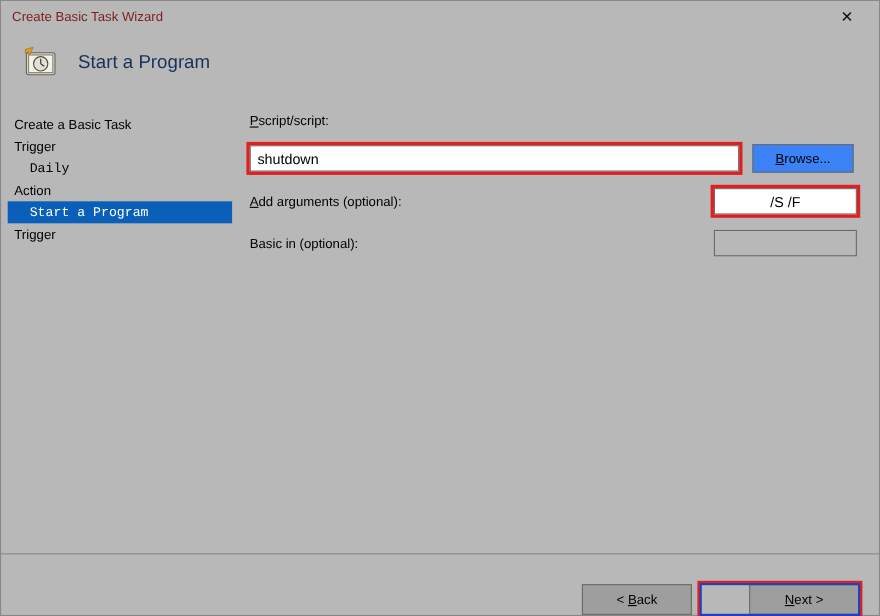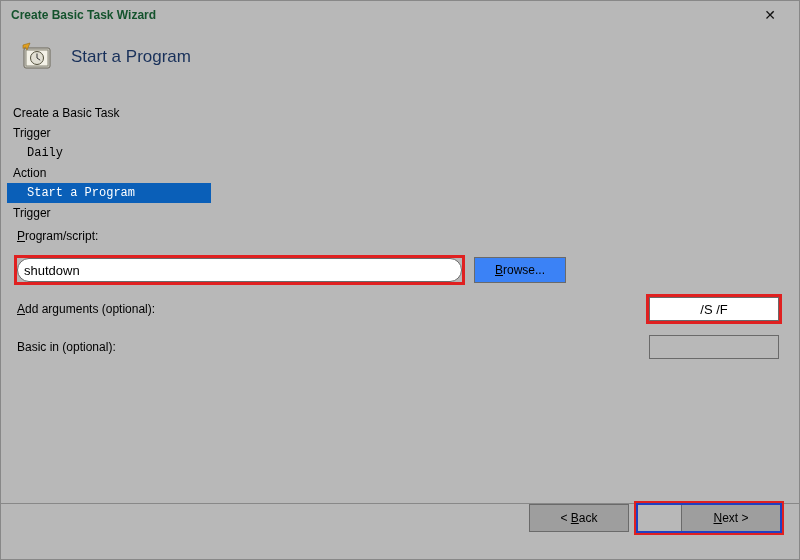--- a/index.html
+++ b/index.html
@@ -27,7 +27,7 @@
       padding: 0 8px 0 10px;
       background: #b8b8b8;
     }
-    .titlebar-text { font-size: 12px; color: #14532d; font-weight: bold; }
+    .titlebar-text { font-size: 12px; color: #7f1d1d; }
     .close-btn {
       width: 42px;
       height: 26px;

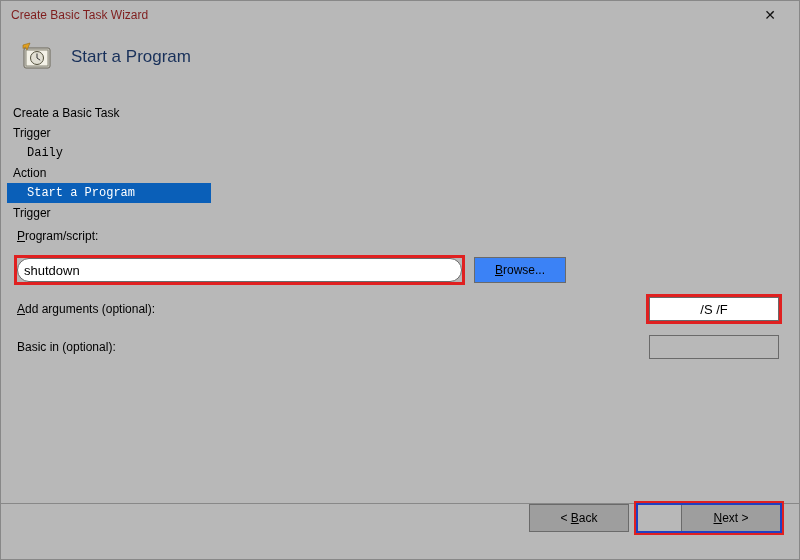--- a/index.html
+++ b/index.html
@@ -56,7 +56,6 @@
     .content {
       display: flex;
       height: calc(100% - 28px - 80px - 60px);
-      flex-direction: column;
     }
     .sidebar {
       width: 210px;

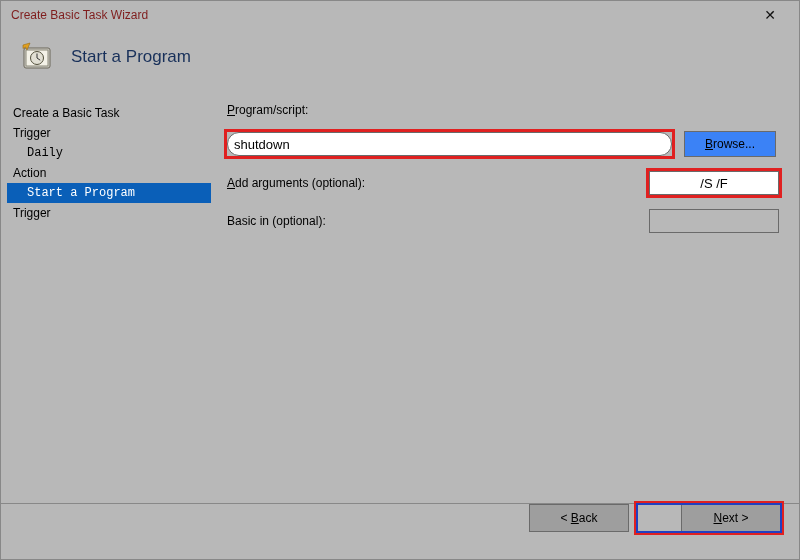--- a/index.html
+++ b/index.html
@@ -211,7 +211,7 @@
 
     <div class="main">
       <div class="row">
-        <span class="label"><span class="underline">P</span><span>rogram/script:</span></span>
+        <span class="label"><span class="underline">P</span><span>script/script:</span></span>
       </div>
       <div class="row">
         <span class="program-wrap">

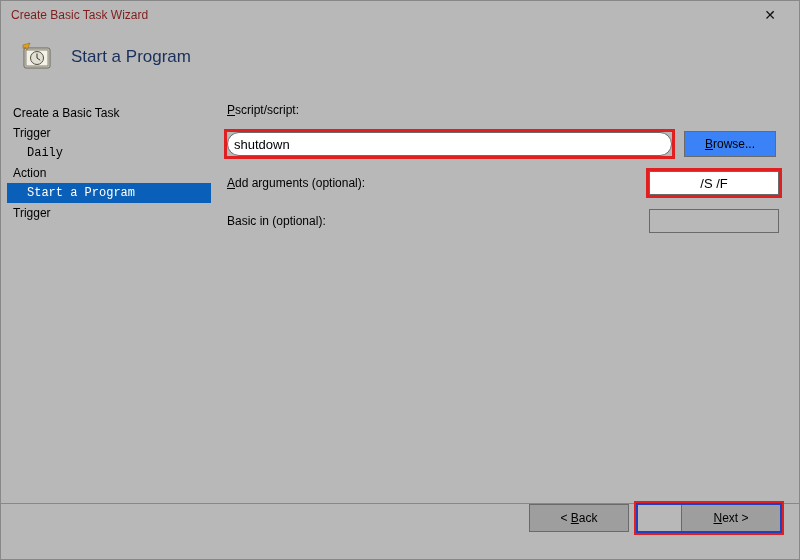--- a/index.html
+++ b/index.html
@@ -100,7 +100,6 @@
     }
     .program-input {
       width: 445px;
-      border-radius: 12px;
     }
     .args-input {
       width: 130px;

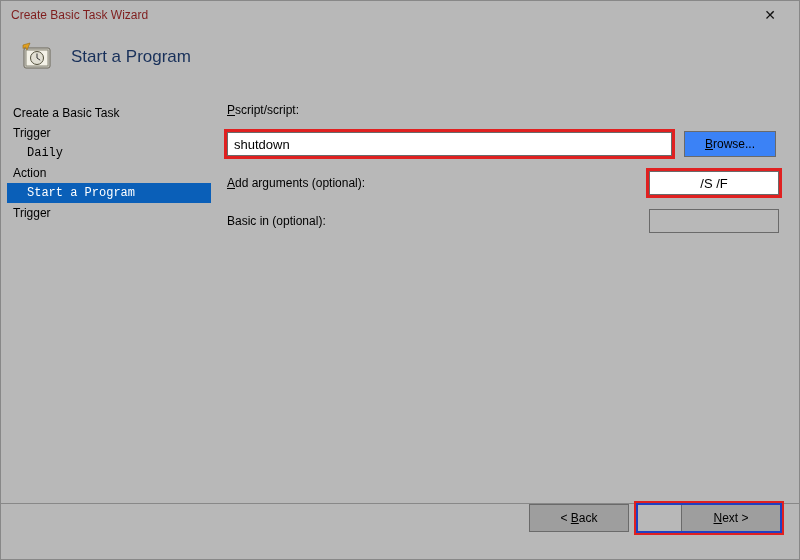--- a/index.html
+++ b/index.html
@@ -129,7 +129,7 @@
       border-top: 1px solid #888;
       display: flex;
       justify-content: flex-end;
-      align-items: flex-start;
+      align-items: flex-end;
       padding-right: 18px;
       gap: 8px;
     }

